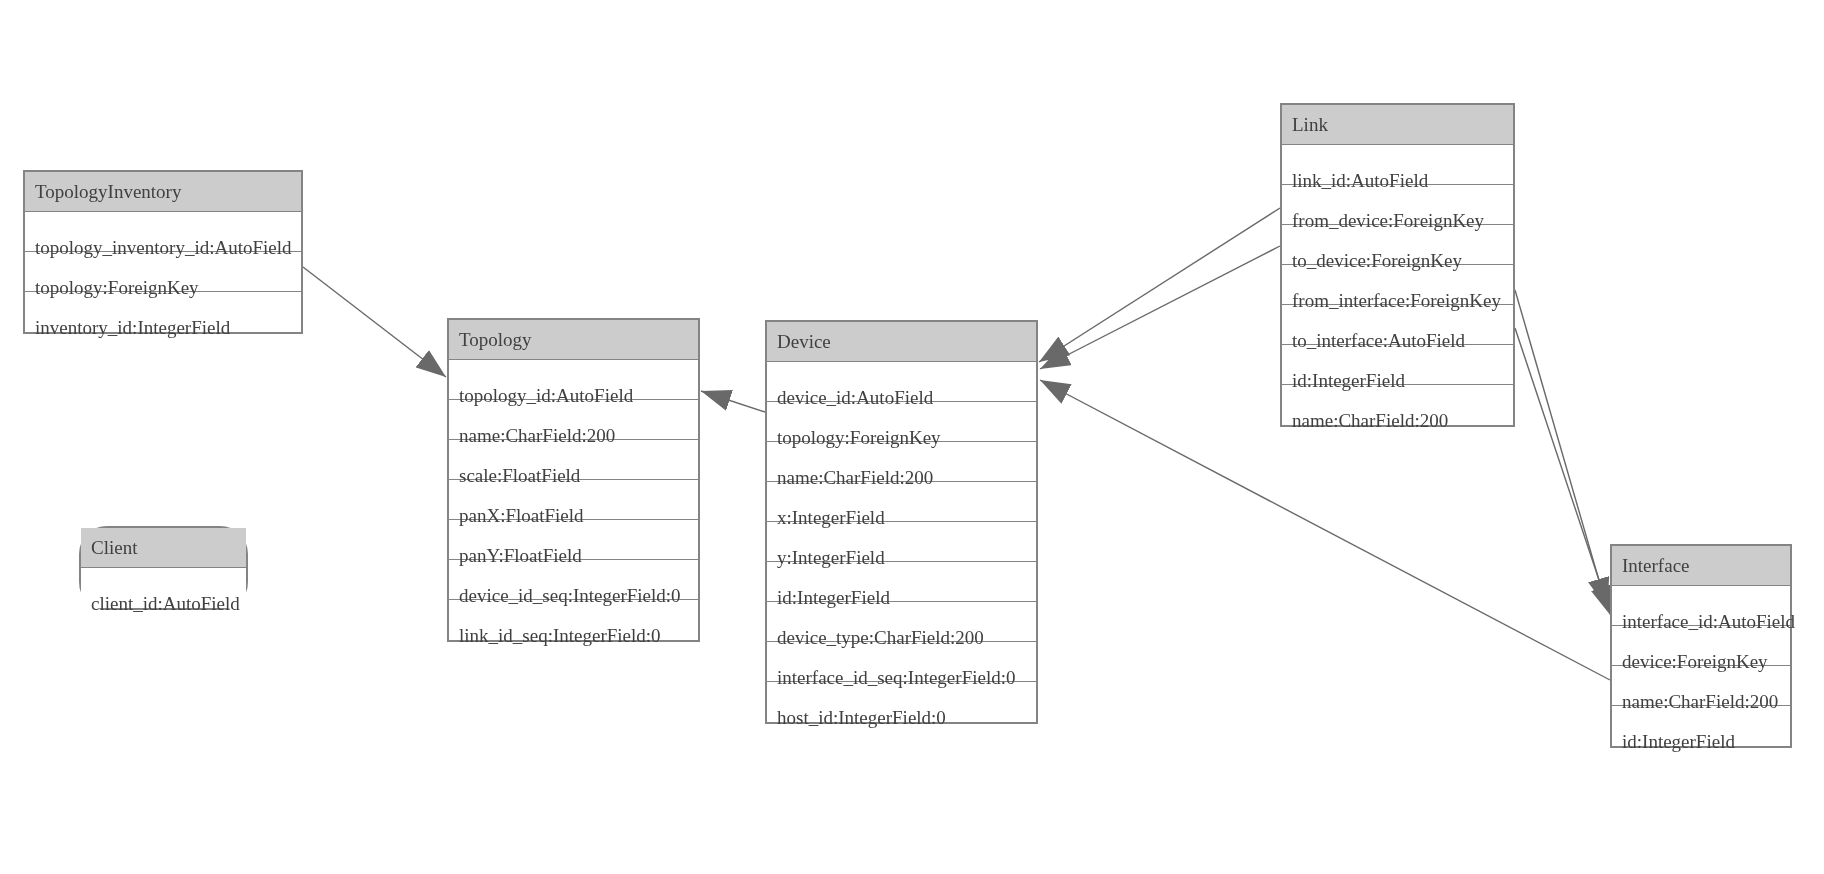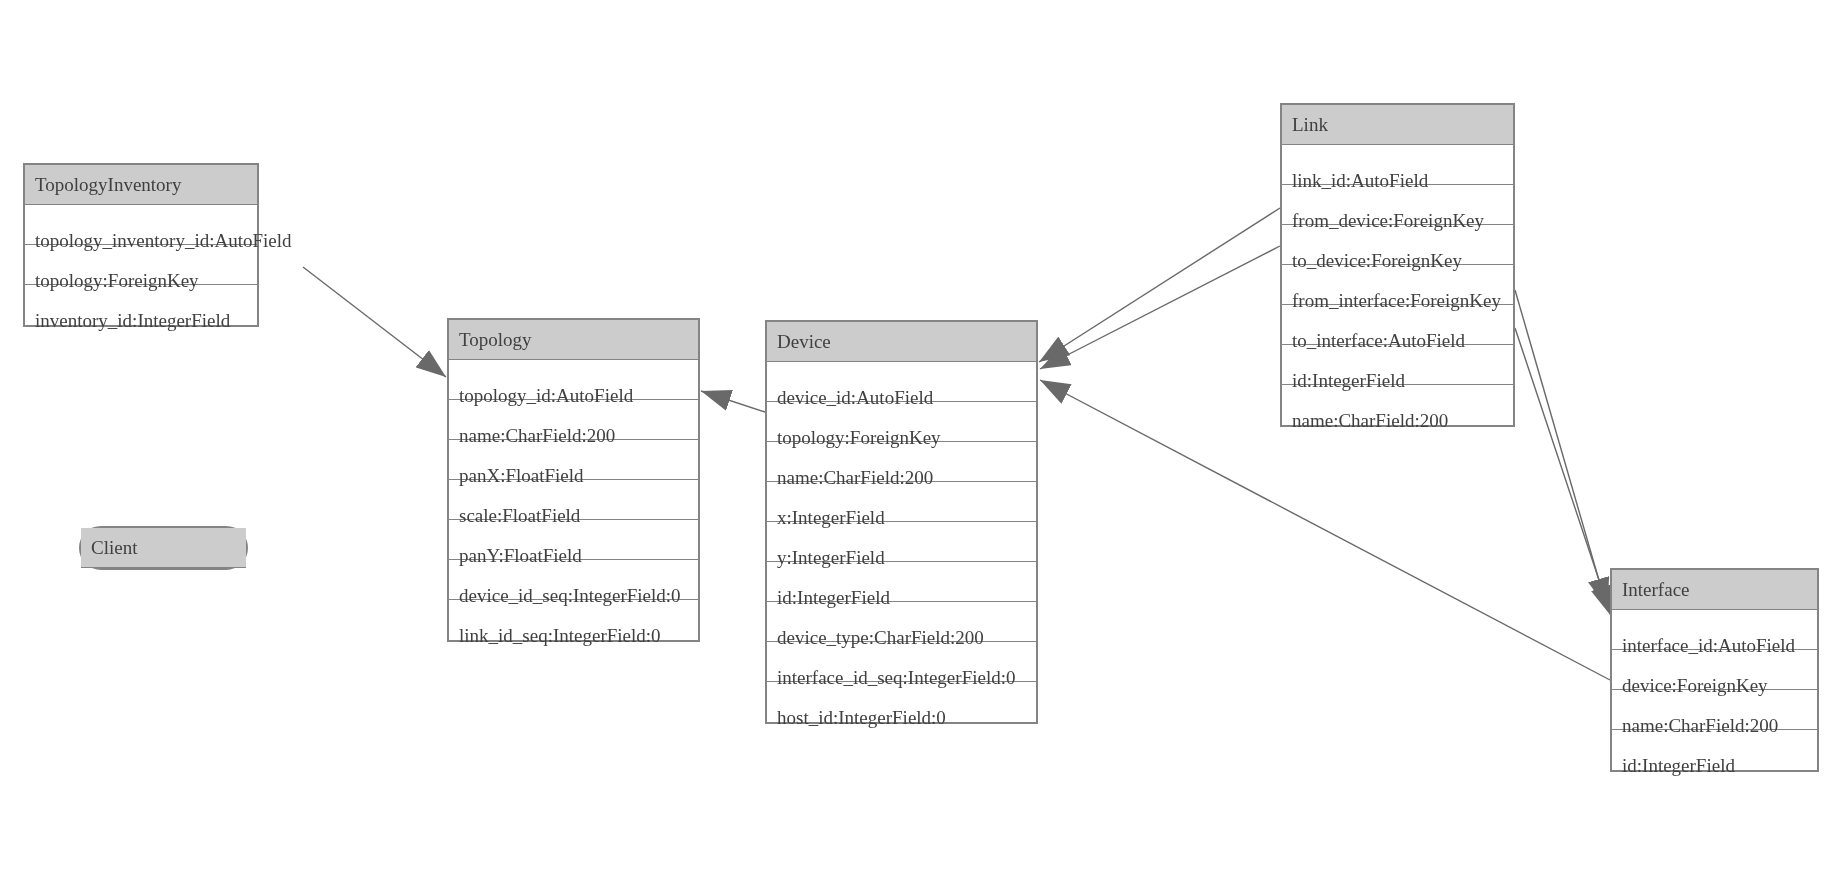--- a/index.html
+++ b/index.html
@@ -46,7 +46,7 @@
   .entity .rows .row:last-child { border-bottom: none; }
 
   
-  #entity-topologyinventory { left: 23px;   top: 163px; width: 236px; }
+  #entity-topologyinventory { left: 23px;   top: 170px; width: 280px; }
   #entity-topology          { left: 447px;  top: 318px; width: 253px; }
   #entity-client            { left: 79px;   top: 526px; width: 169px; border-radius: 28px; }
   #entity-device            { left: 765px;  top: 320px; width: 273px; }

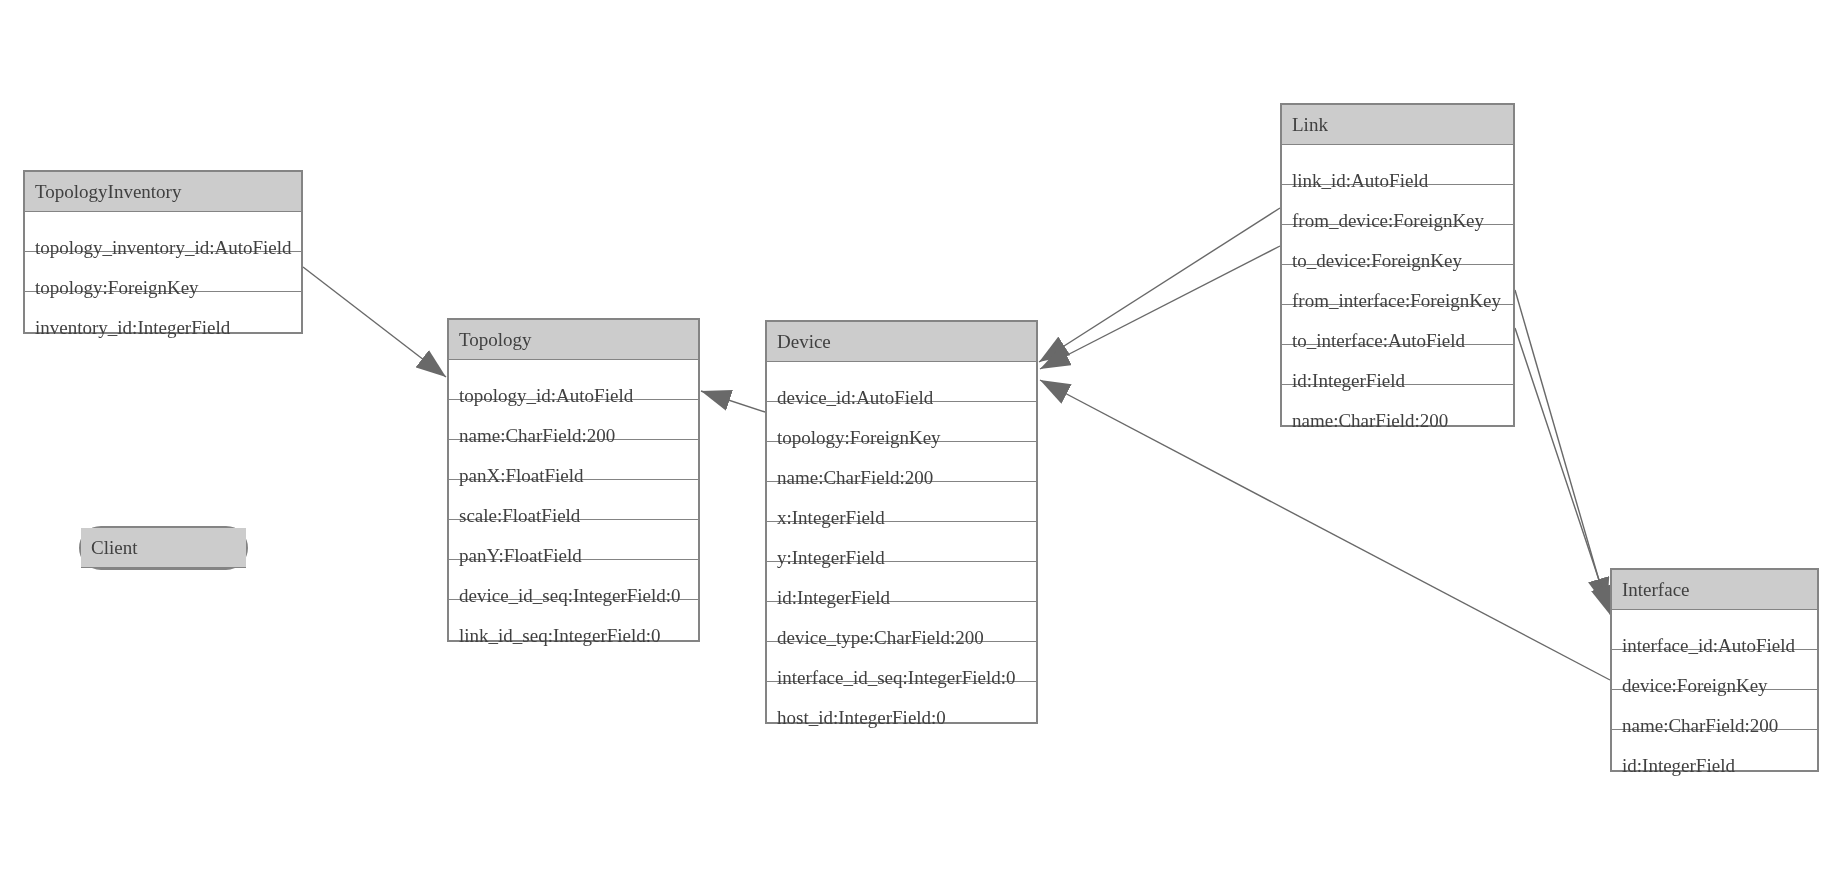--- a/index.html
+++ b/index.html
@@ -87,8 +87,8 @@
     <div class="rows">
         <div class="row">topology_id:AutoField</div>
         <div class="row">name:CharField:200</div>
+        <div class="row">scale:FloatField</div>
         <div class="row">panX:FloatField</div>
-        <div class="row">scale:FloatField</div>
         <div class="row">panY:FloatField</div>
         <div class="row">device_id_seq:IntegerField:0</div>
         <div class="row">link_id_seq:IntegerField:0</div>

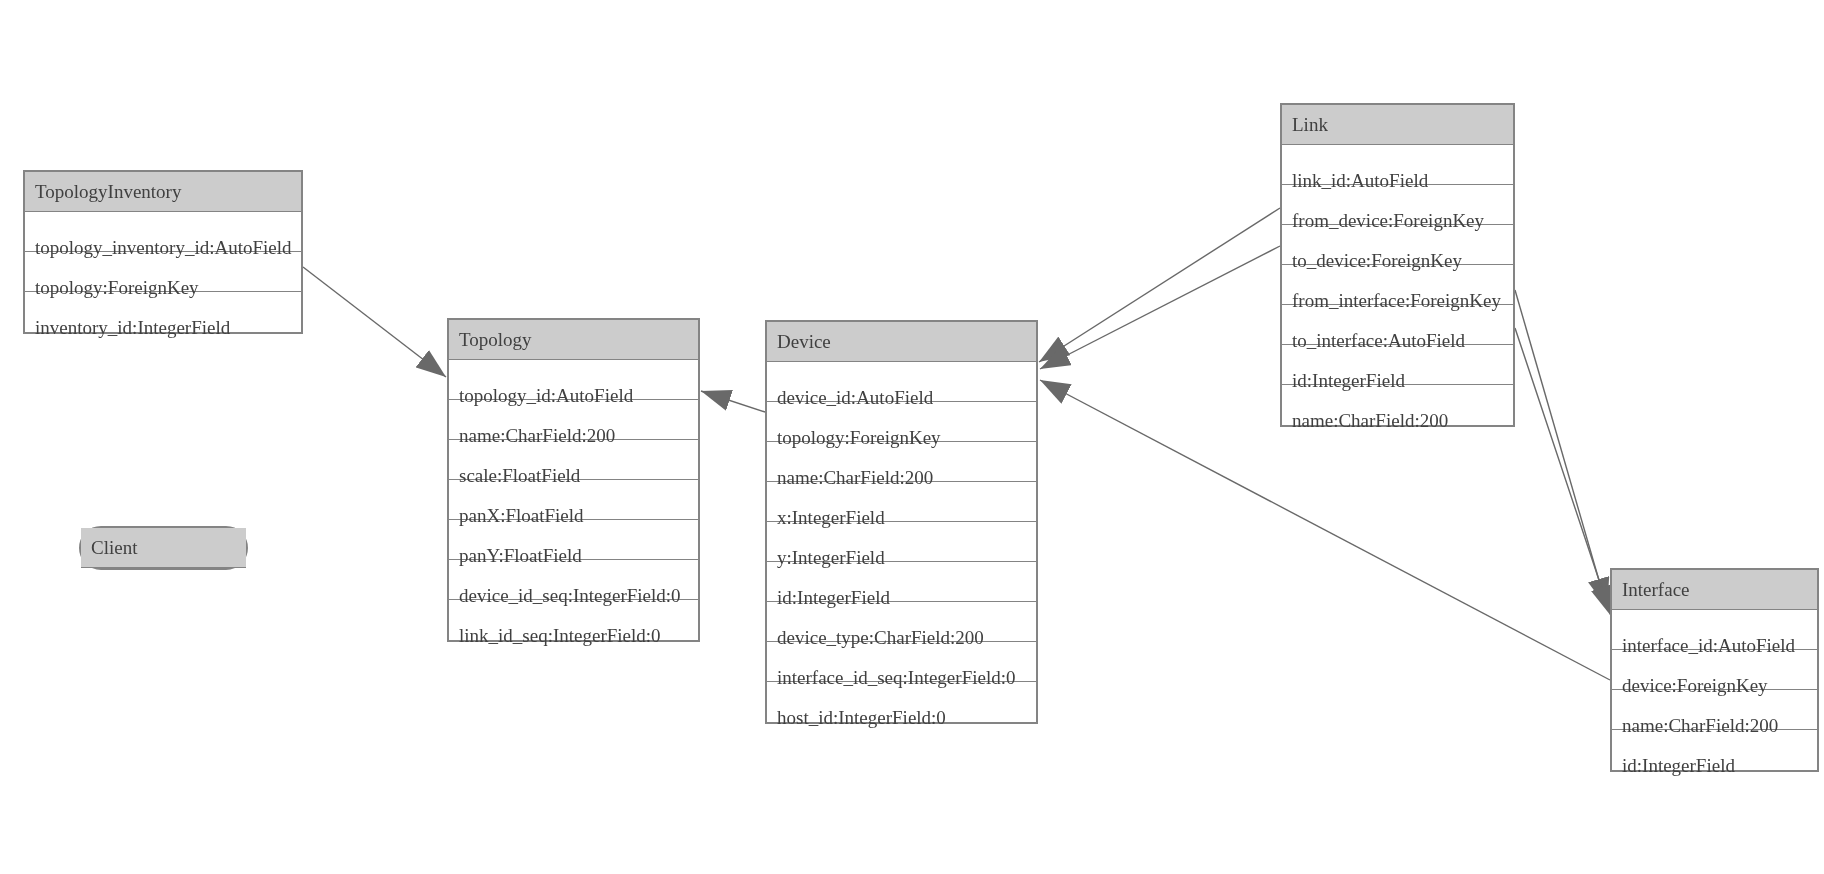--- a/index.html
+++ b/index.html
@@ -51,7 +51,7 @@
   #entity-client            { left: 79px;   top: 526px; width: 169px; border-radius: 28px; }
   #entity-device            { left: 765px;  top: 320px; width: 273px; }
   #entity-link              { left: 1280px; top: 103px; width: 235px; }
-  #entity-interface         { left: 1610px; top: 568px; width: 209px; }
+  #entity-interface         { left: 1610px; top: 544px; width: 182px; }
 </style>
 </head>
 <body>

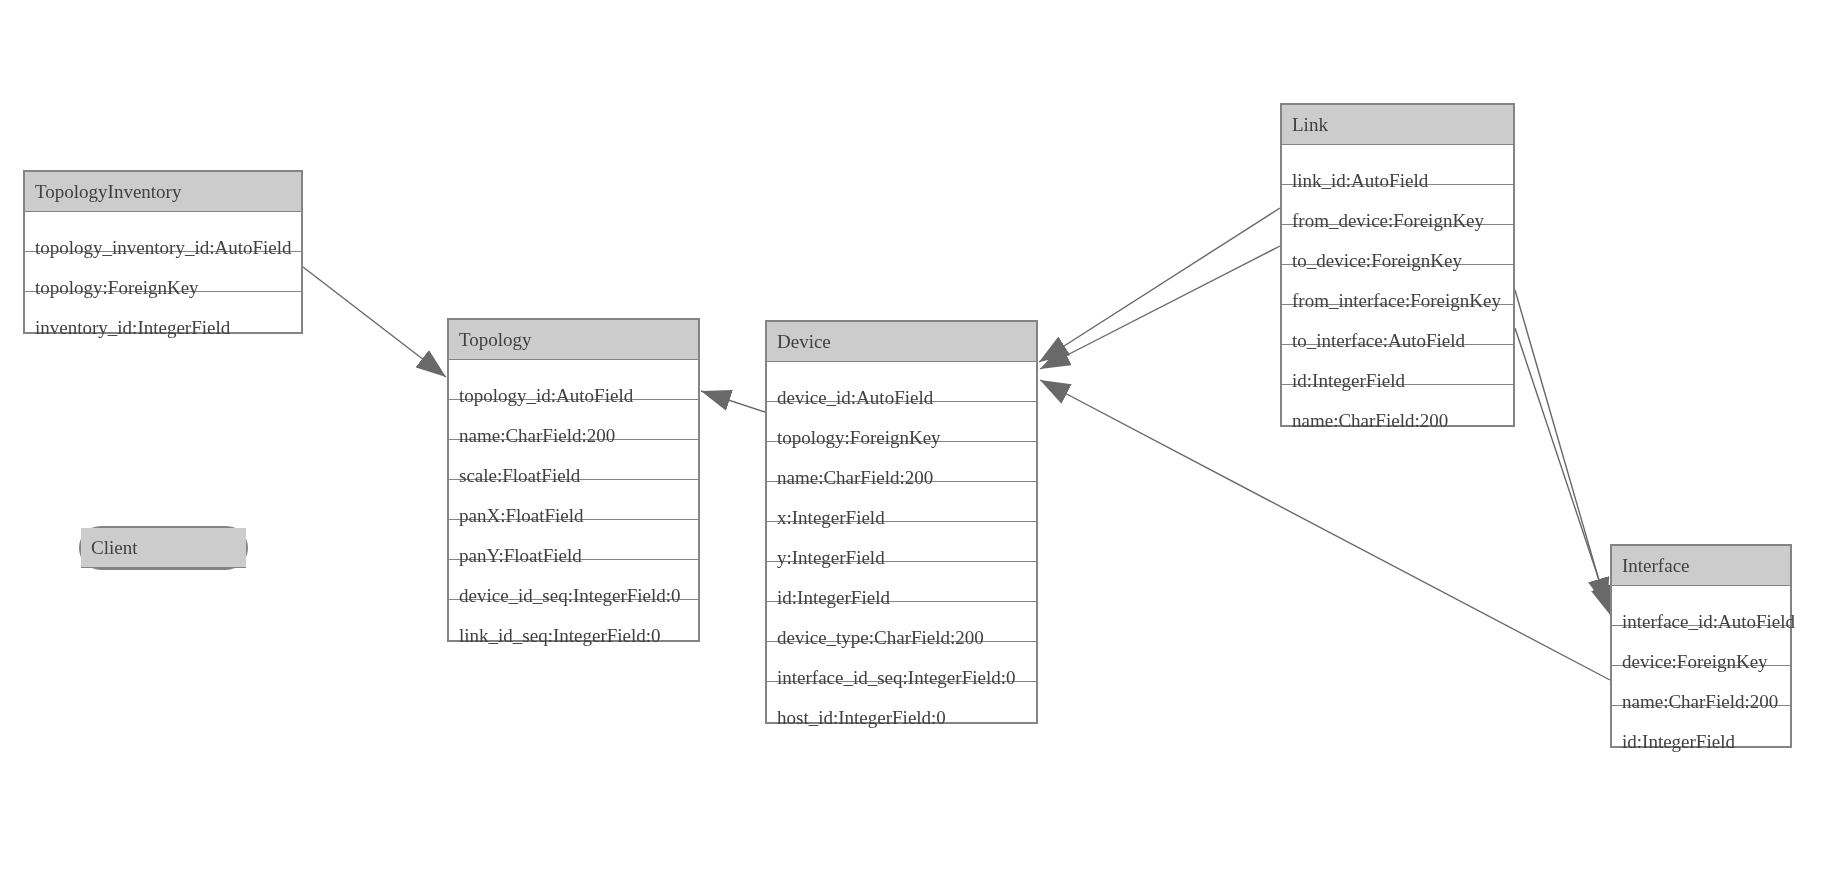--- a/index.html
+++ b/index.html
@@ -97,6 +97,9 @@
 
   <div class="entity" id="entity-client">
     <div class="header">Client</div>
+    <div class="rows">
+        <div class="row">client_id:AutoField</div>
+      </div>
   </div>
 
   <div class="entity" id="entity-device">

